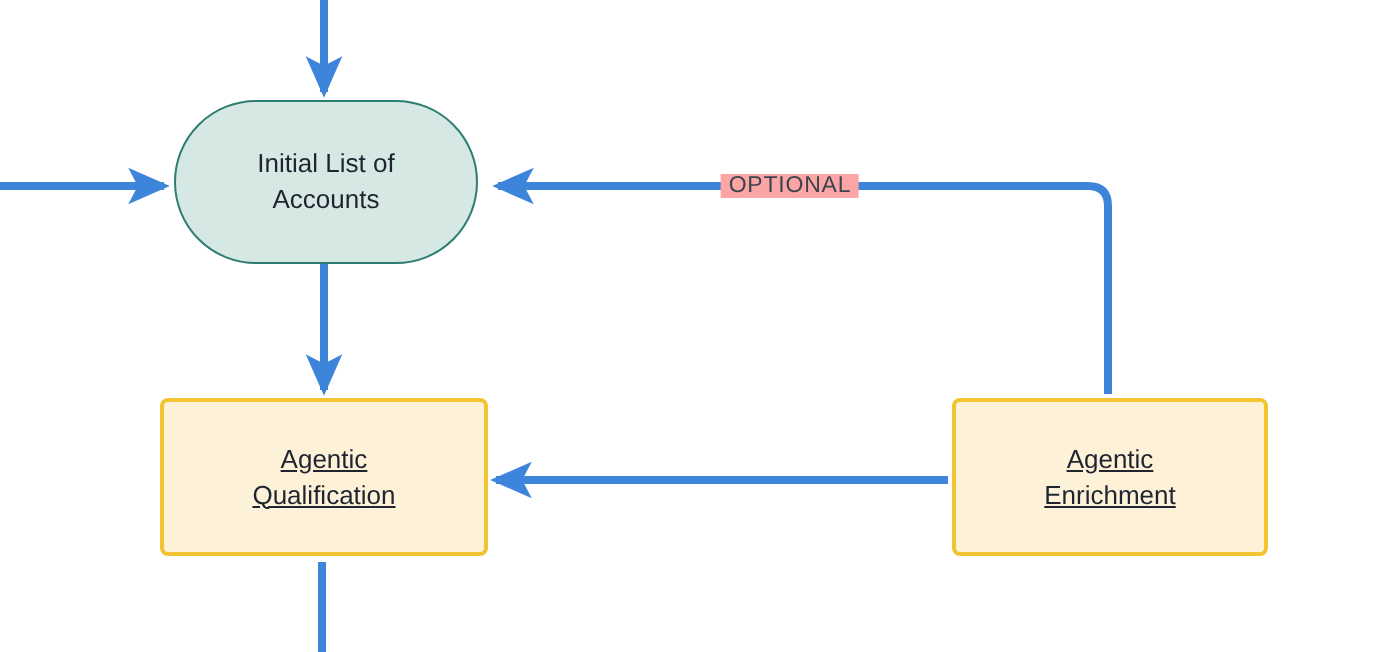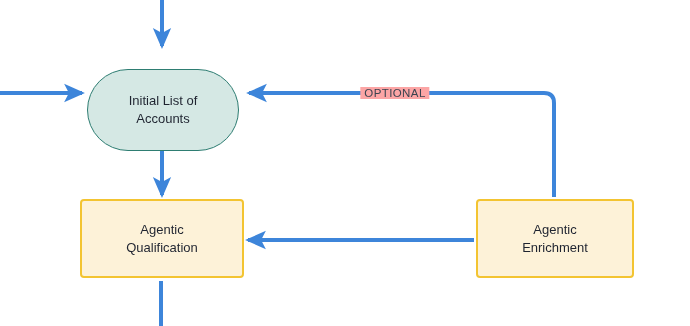--- a/index.html
+++ b/index.html
@@ -42,7 +42,6 @@
     border: 1.6px solid #2e7d72;
     background: #d5e8e4;
     font-size: 13px;
-    margin-top: 19px;
   }
 
   .node-box {

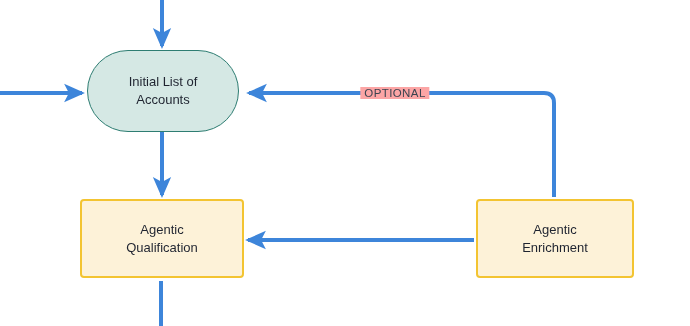--- a/index.html
+++ b/index.html
@@ -49,6 +49,7 @@
     border: 2px solid #f3c431;
     background: #fdf2d8;
     font-size: 13px;
+    text-decoration: underline;
   }
 
   .node-label {

